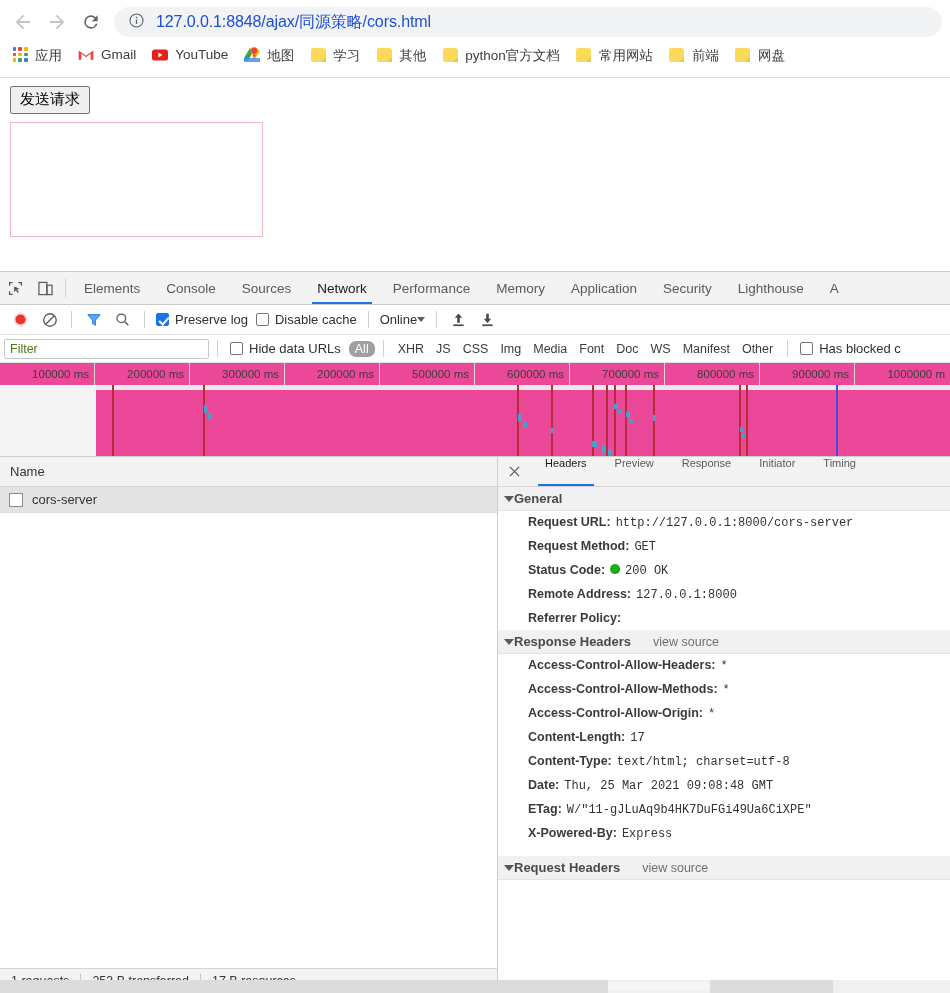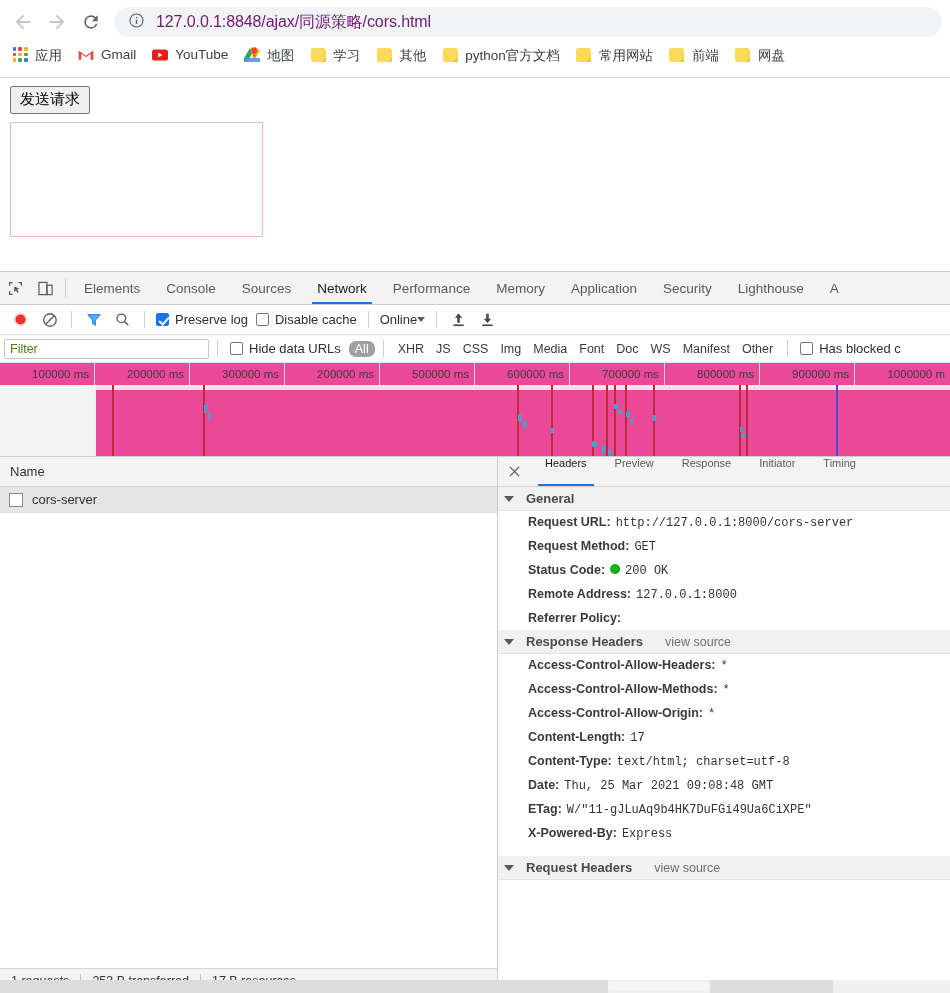--- a/index.html
+++ b/index.html
@@ -33,7 +33,7 @@
   }
   .omnibox .infoicon { flex: 0 0 18px; margin-right: 10px; color: #5f6368; }
   .omnibox .urltext {
-    font-size: 16px; color: #701a75; white-space: nowrap;
+    font-size: 16px; color: #1d4ed8; white-space: nowrap;
     font-family: "Liberation Sans", sans-serif; letter-spacing: -0.1px;
   }
 

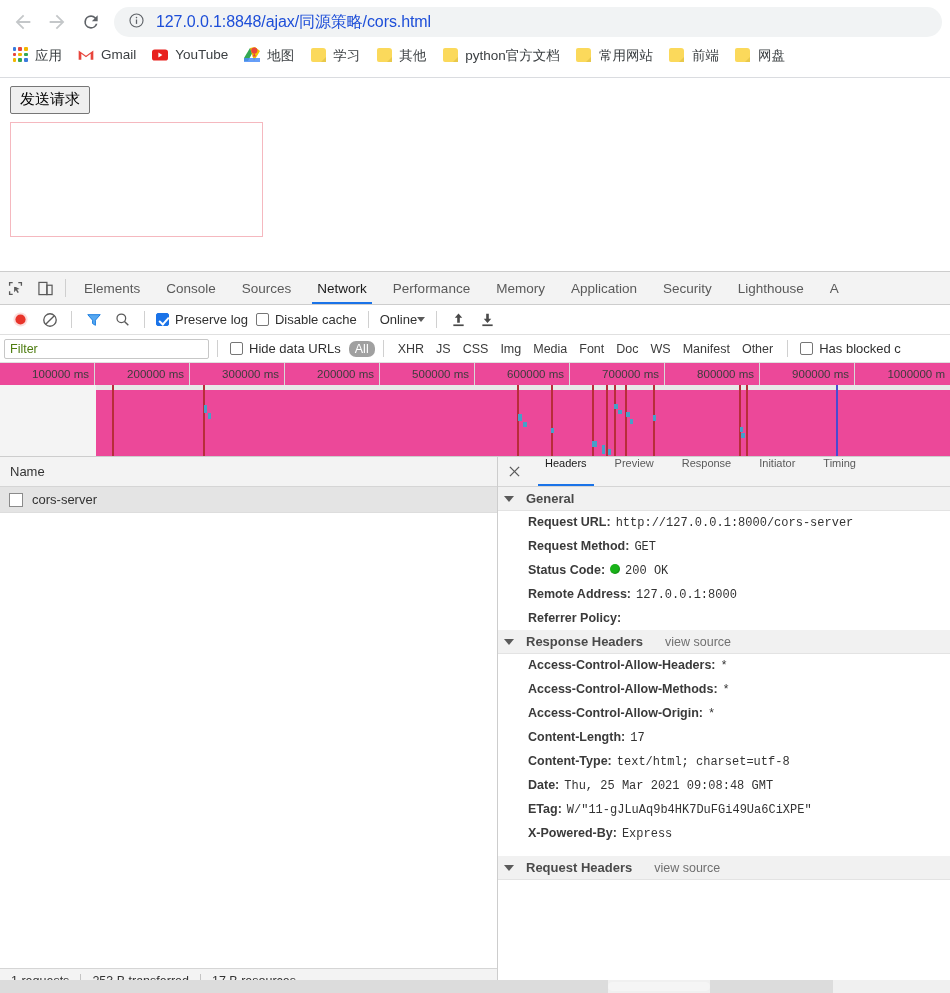--- a/index.html
+++ b/index.html
@@ -168,7 +168,7 @@
     background: #f1f1f1; border-bottom: 1px solid #e3e3e3;
     height: 24px; display:flex; align-items:center; padding: 0 6px; gap: 22px;
   }
-  .sect-title { font-size: 13px; font-weight: bold; color: #4a4a4a; display:flex; align-items:center; gap:12px;}
+  .sect-title { font-size: 13px; font-weight: bold; color: #4a4a4a; display:flex; align-items:center; gap:0;}
   .tri { width:0;height:0;border-left:5px solid transparent;border-right:5px solid transparent;border-top:6px solid #5a5a5a;}
   .viewsrc { font-size: 12.5px; color: #707070; }
   .hrow { display: flex; padding: 3px 6px 3px 30px; font-size: 12.5px; line-height: 17px; align-items: baseline;}

